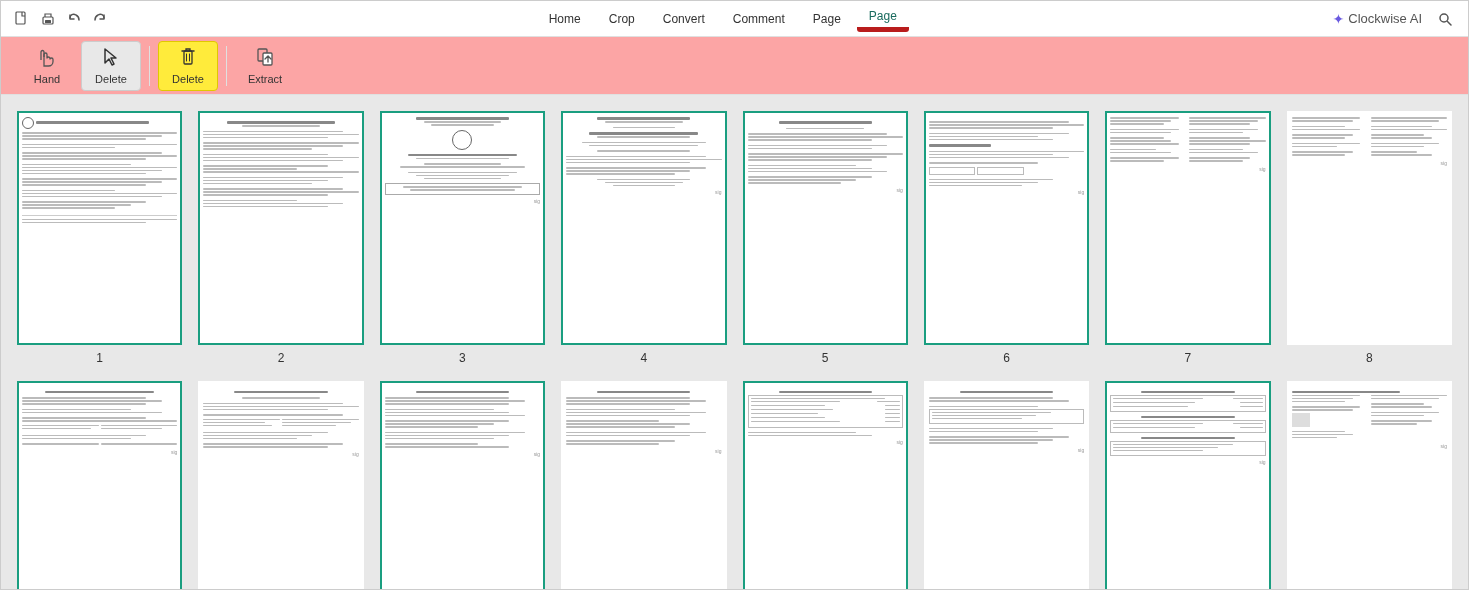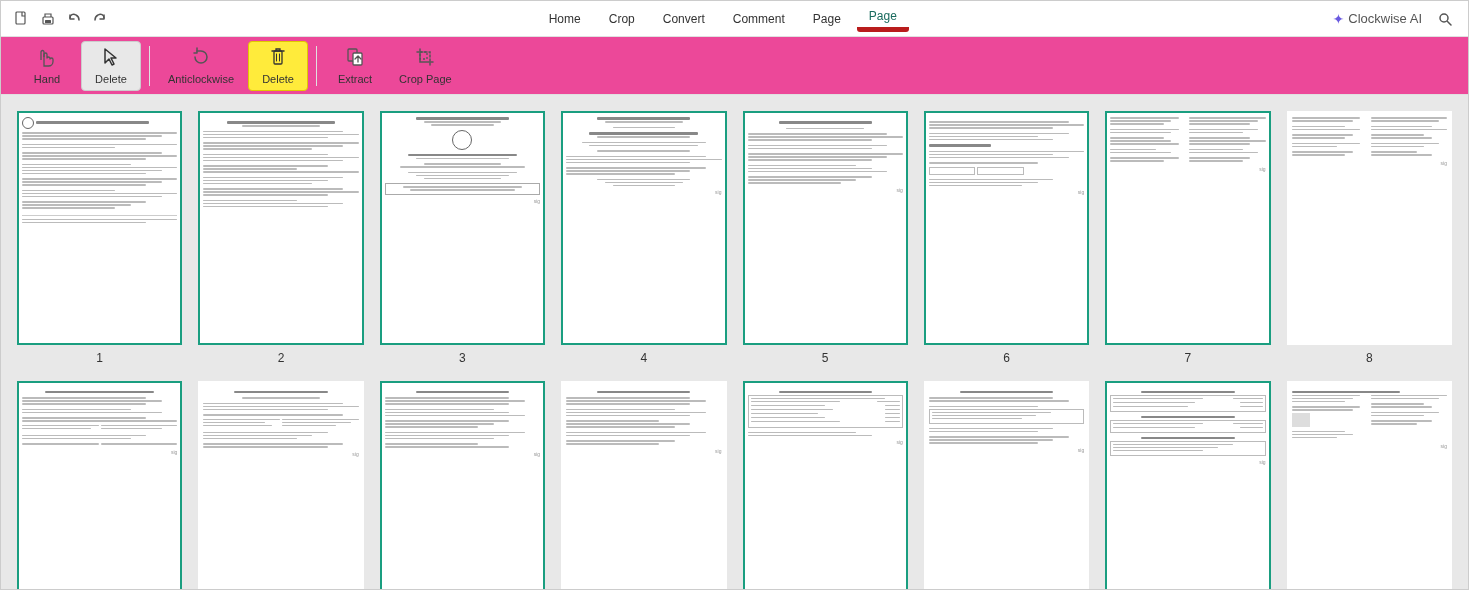--- a/index.html
+++ b/index.html
@@ -80,7 +80,7 @@
 
     
     .toolbar {
-      background: #ec4899;
+      background: #fca5a5;
       border-bottom: 1px solid #e0e0e0;
       display: flex;
       align-items: center;

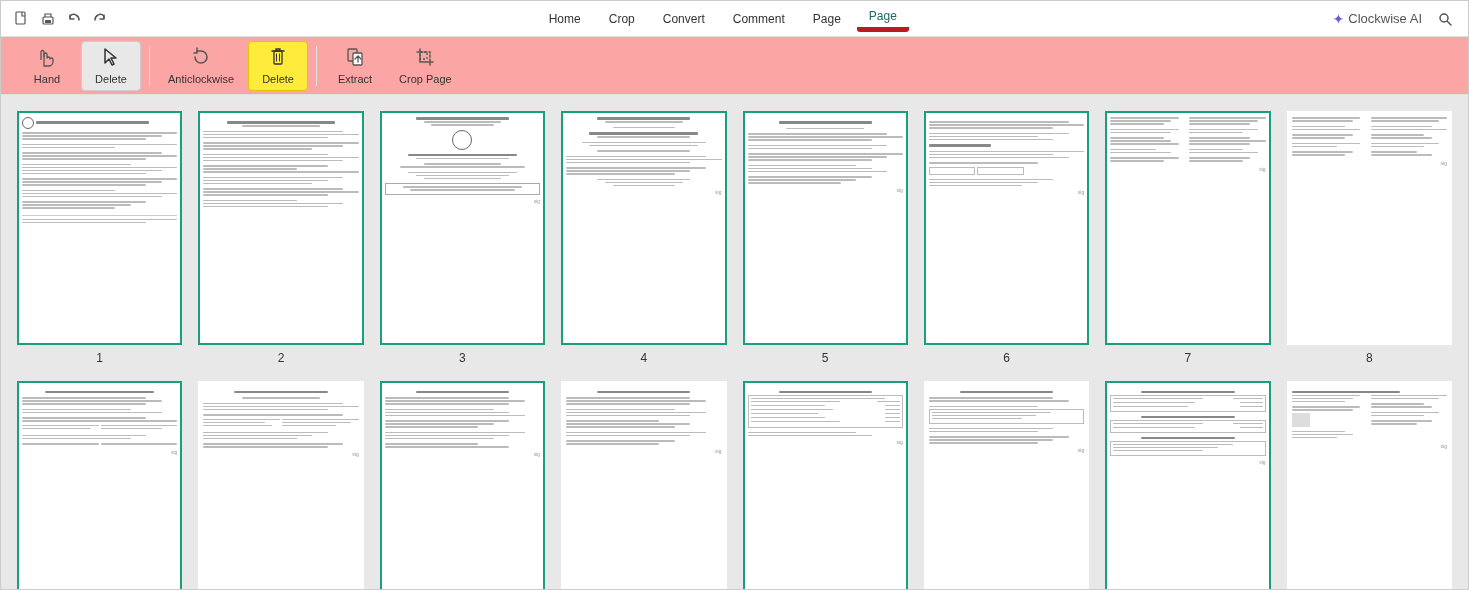--- a/index.html
+++ b/index.html
@@ -290,15 +290,6 @@
 
   <div class="tool-separator"></div>
 
-  <button class="tool-btn">
-    <span class="icon">
-      <svg width="22" height="22" viewBox="0 0 22 22" fill="none">
-        <path d="M5 11a6 6 0 106-6H7" stroke="#555" stroke-width="1.5" fill="none" stroke-linecap="round"></path>
-        <path d="M7 2v5H4" stroke="#555" stroke-width="1.5" fill="none" stroke-linecap="round" stroke-linejoin="round"></path>
-      </svg>
-    </span>
-    <span class="label">Anticlockwise</span>
-  </button>
 
 
   <button class="tool-btn delete-active">

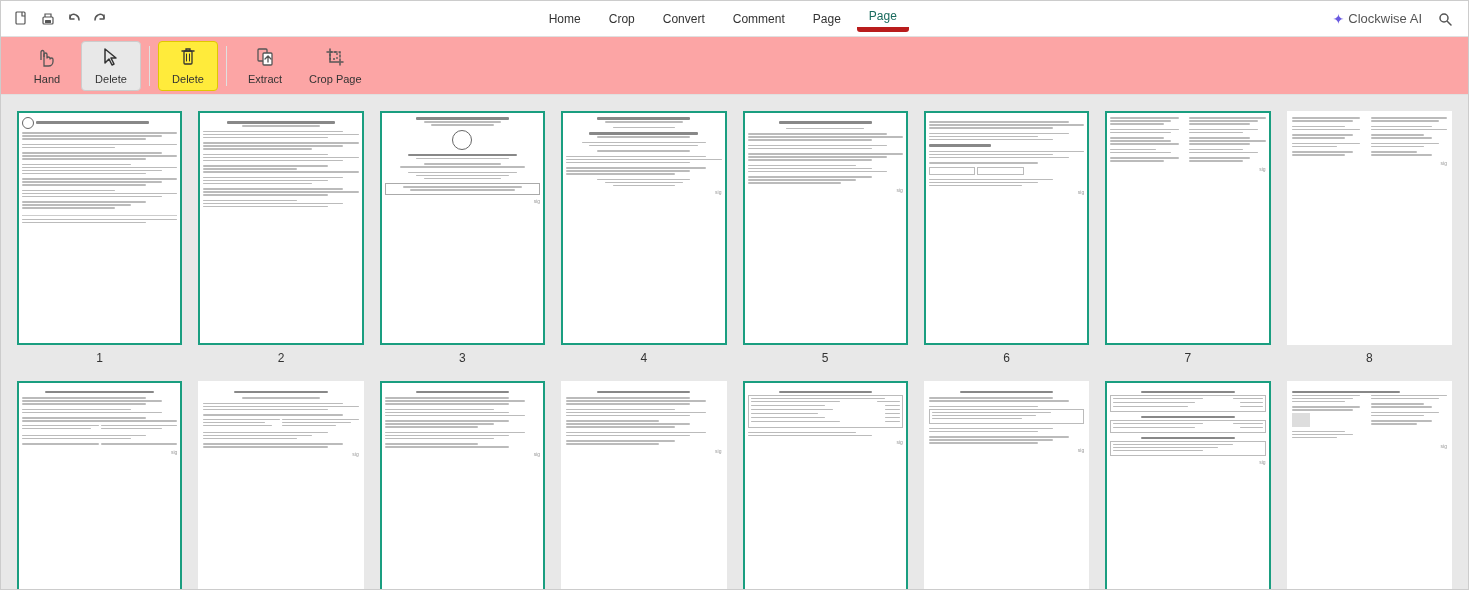--- a/index.html
+++ b/index.html
@@ -318,16 +318,6 @@
     <span class="label">Extract</span>
   </button>
 
-  <button class="tool-btn">
-    <span class="icon">
-      <svg width="22" height="22" viewBox="0 0 22 22" fill="none">
-        <path d="M6 3v13h13" stroke="#555" stroke-width="1.5" stroke-linecap="round"></path>
-        <path d="M3 6h13v13" stroke="#555" stroke-width="1.5" stroke-linecap="round" stroke-dasharray="2 2"></path>
-        <rect x="6" y="6" width="7" height="7" stroke="#555" stroke-width="1.3" fill="none" stroke-dasharray="2 2"></rect>
-      </svg>
-    </span>
-    <span class="label">Crop Page</span>
-  </button>
 </div>
 
 <div class="main-content">

